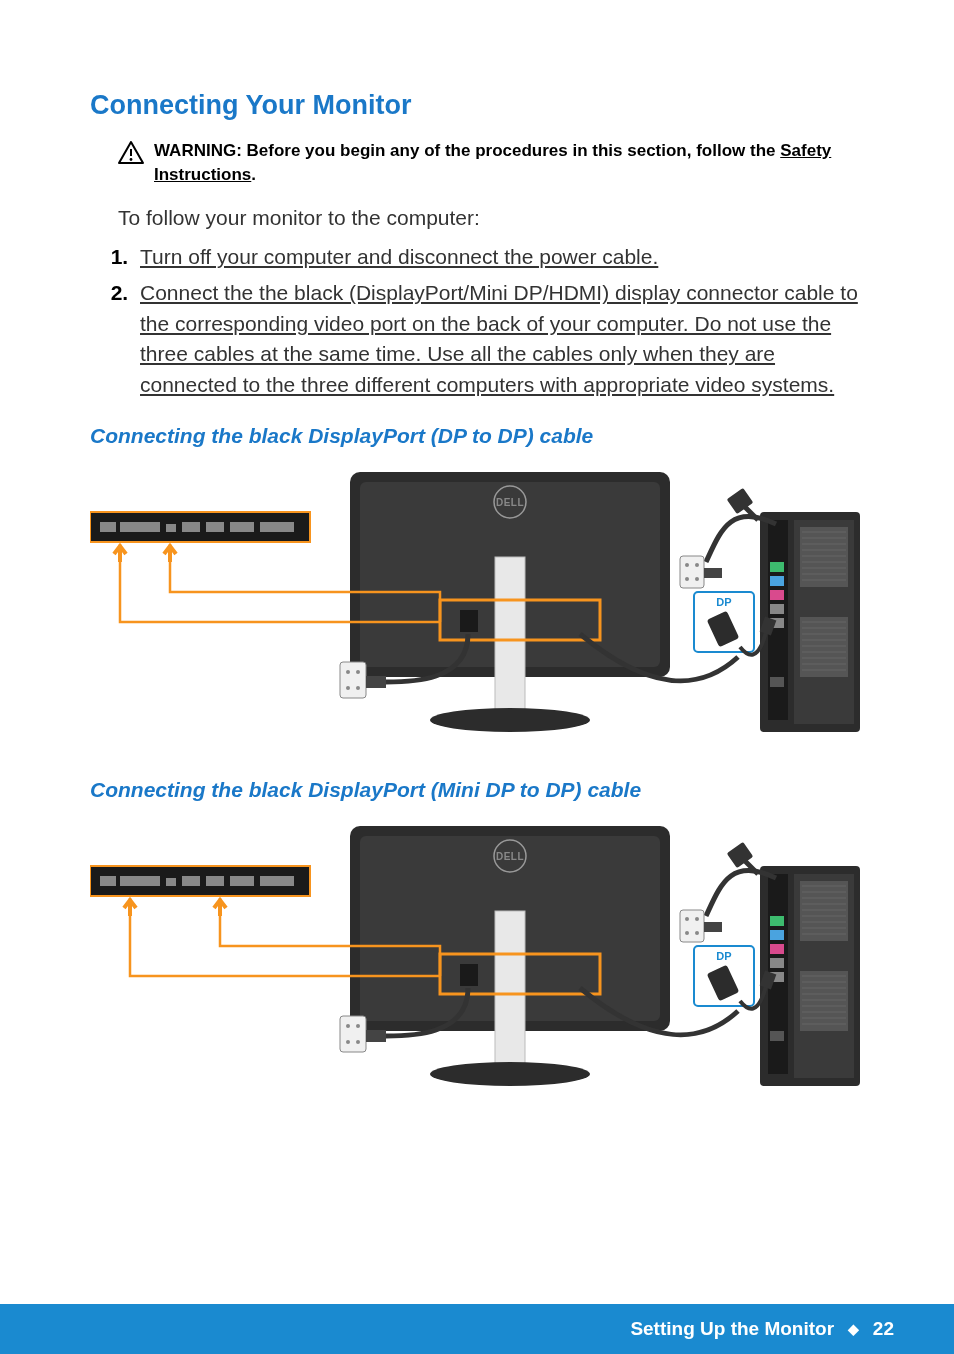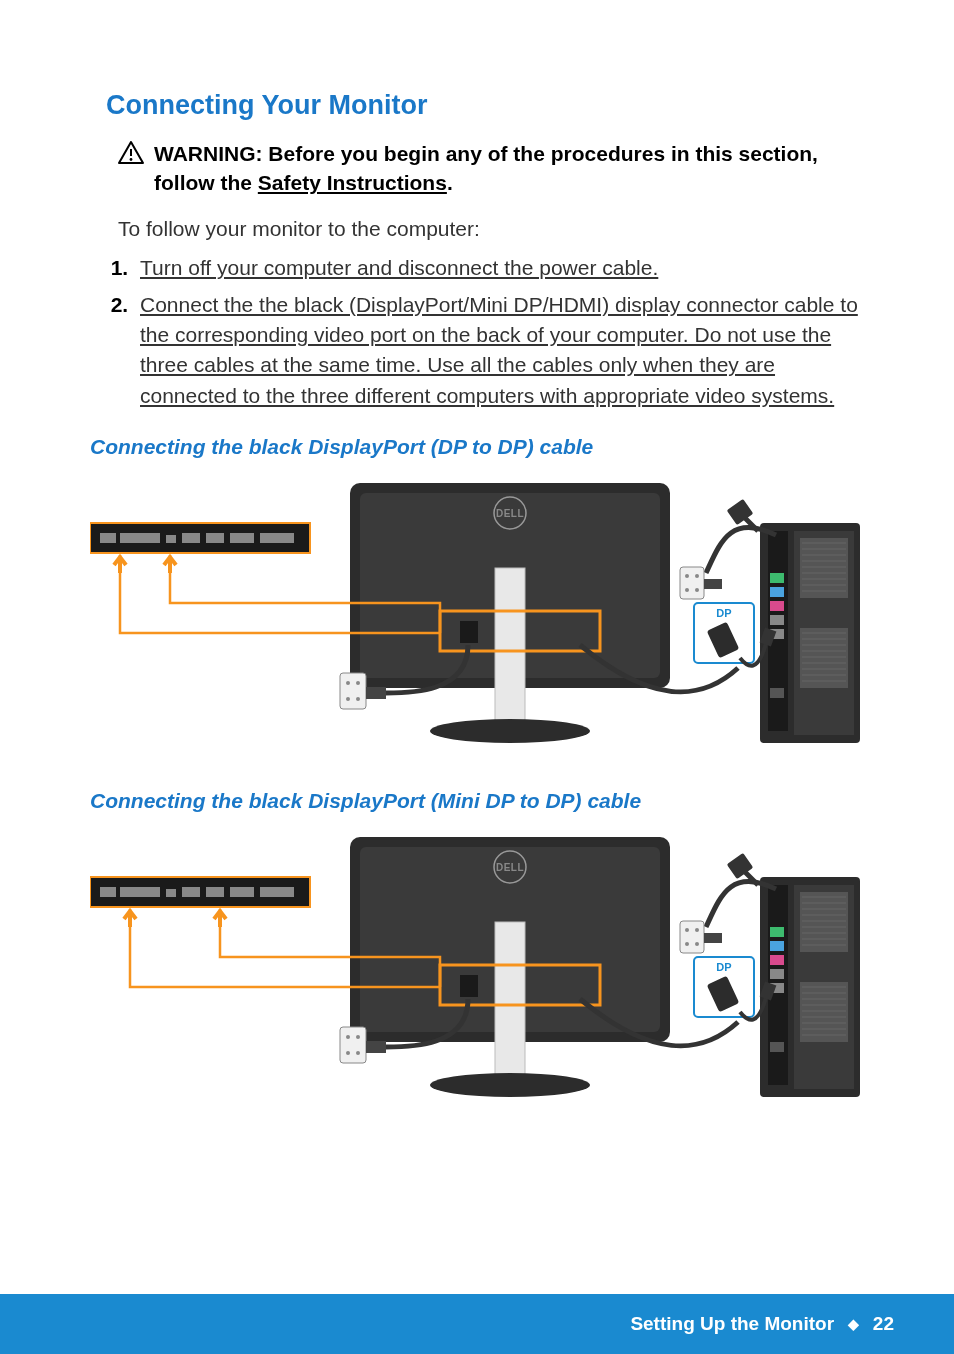--- a/index.html
+++ b/index.html
@@ -19,7 +19,6 @@
     font-size: 27px;
     font-weight: 600;
     margin-bottom: 18px;
-    margin-left: 16px;
   }
   .warning-block {
     display: flex;

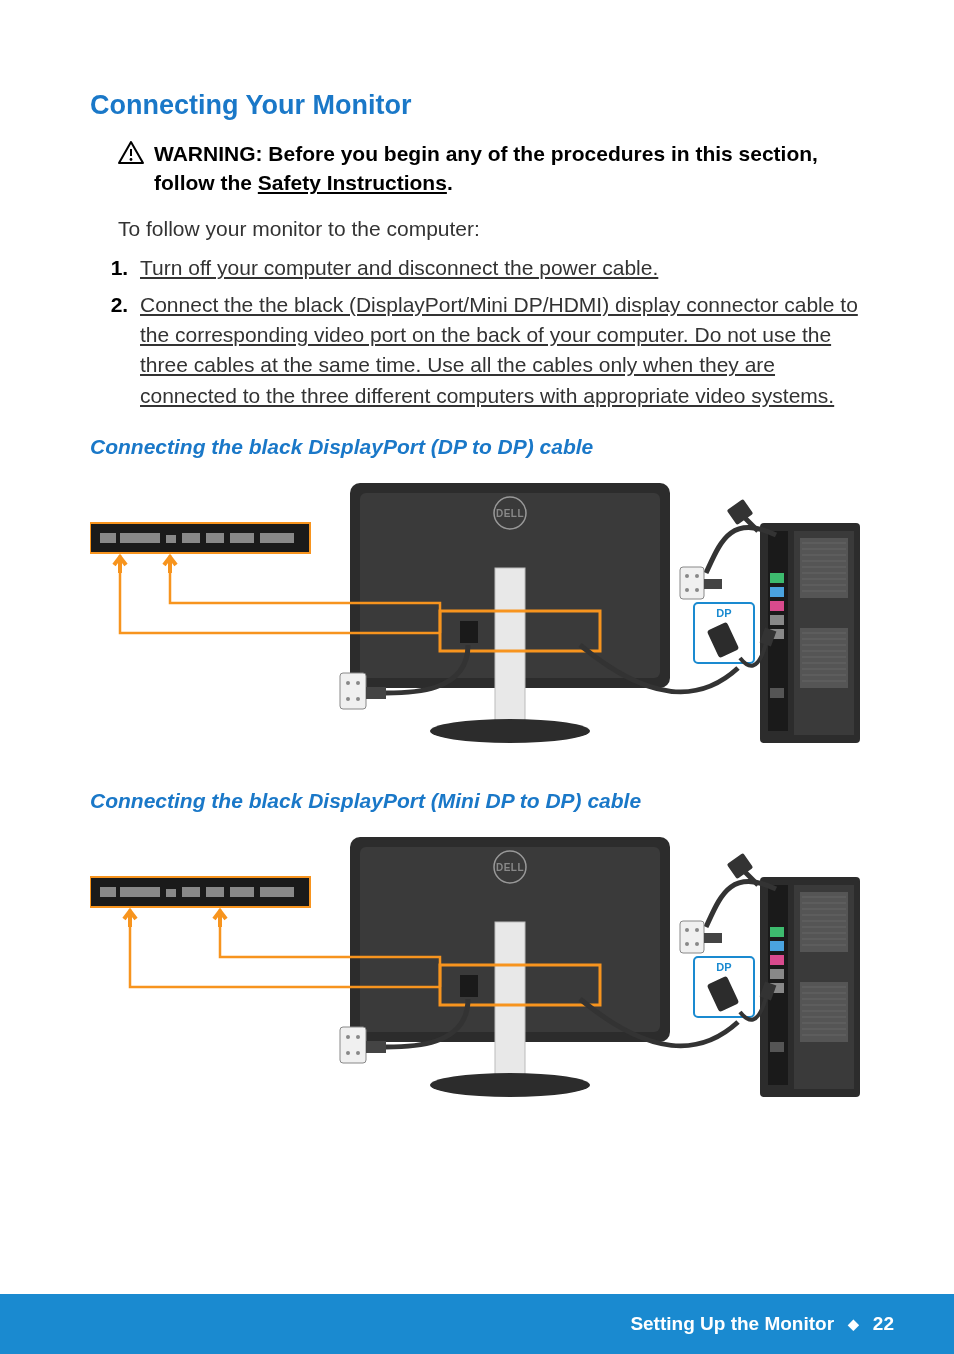--- a/index.html
+++ b/index.html
@@ -32,7 +32,7 @@
     margin-top: 2px;
   }
   .warning-text {
-    font-size: 21px;
+    font-size: 17px;
     font-weight: 700;
     color: #000;
     line-height: 1.4;

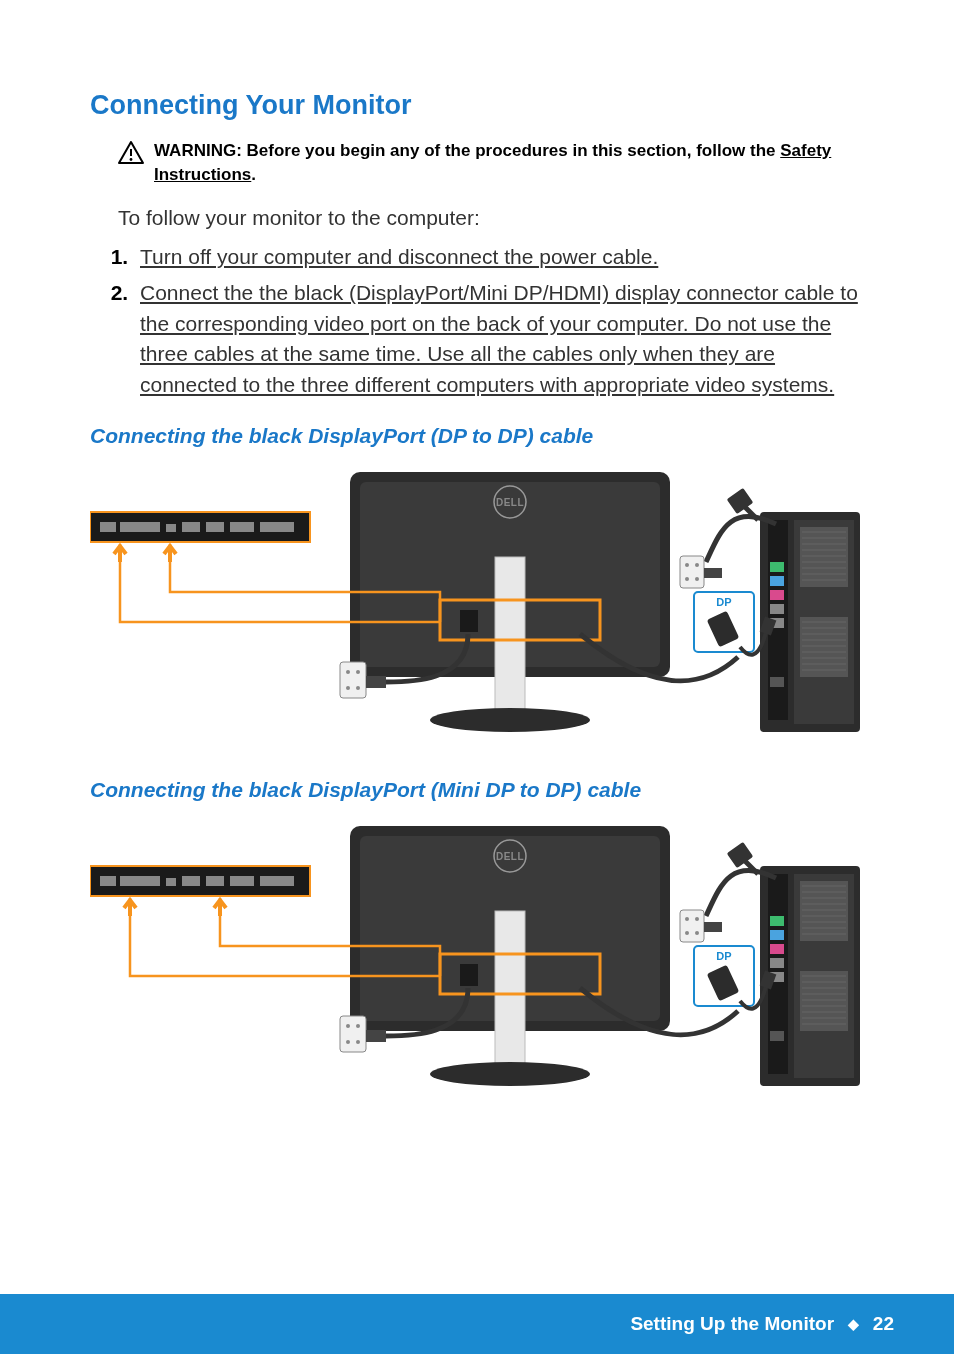--- a/index.html
+++ b/index.html
@@ -84,7 +84,7 @@
     bottom: 0;
     left: 0;
     right: 0;
-    height: 60px;
+    height: 50px;
     background: #1a8ad0;
     display: flex;
     align-items: center;

